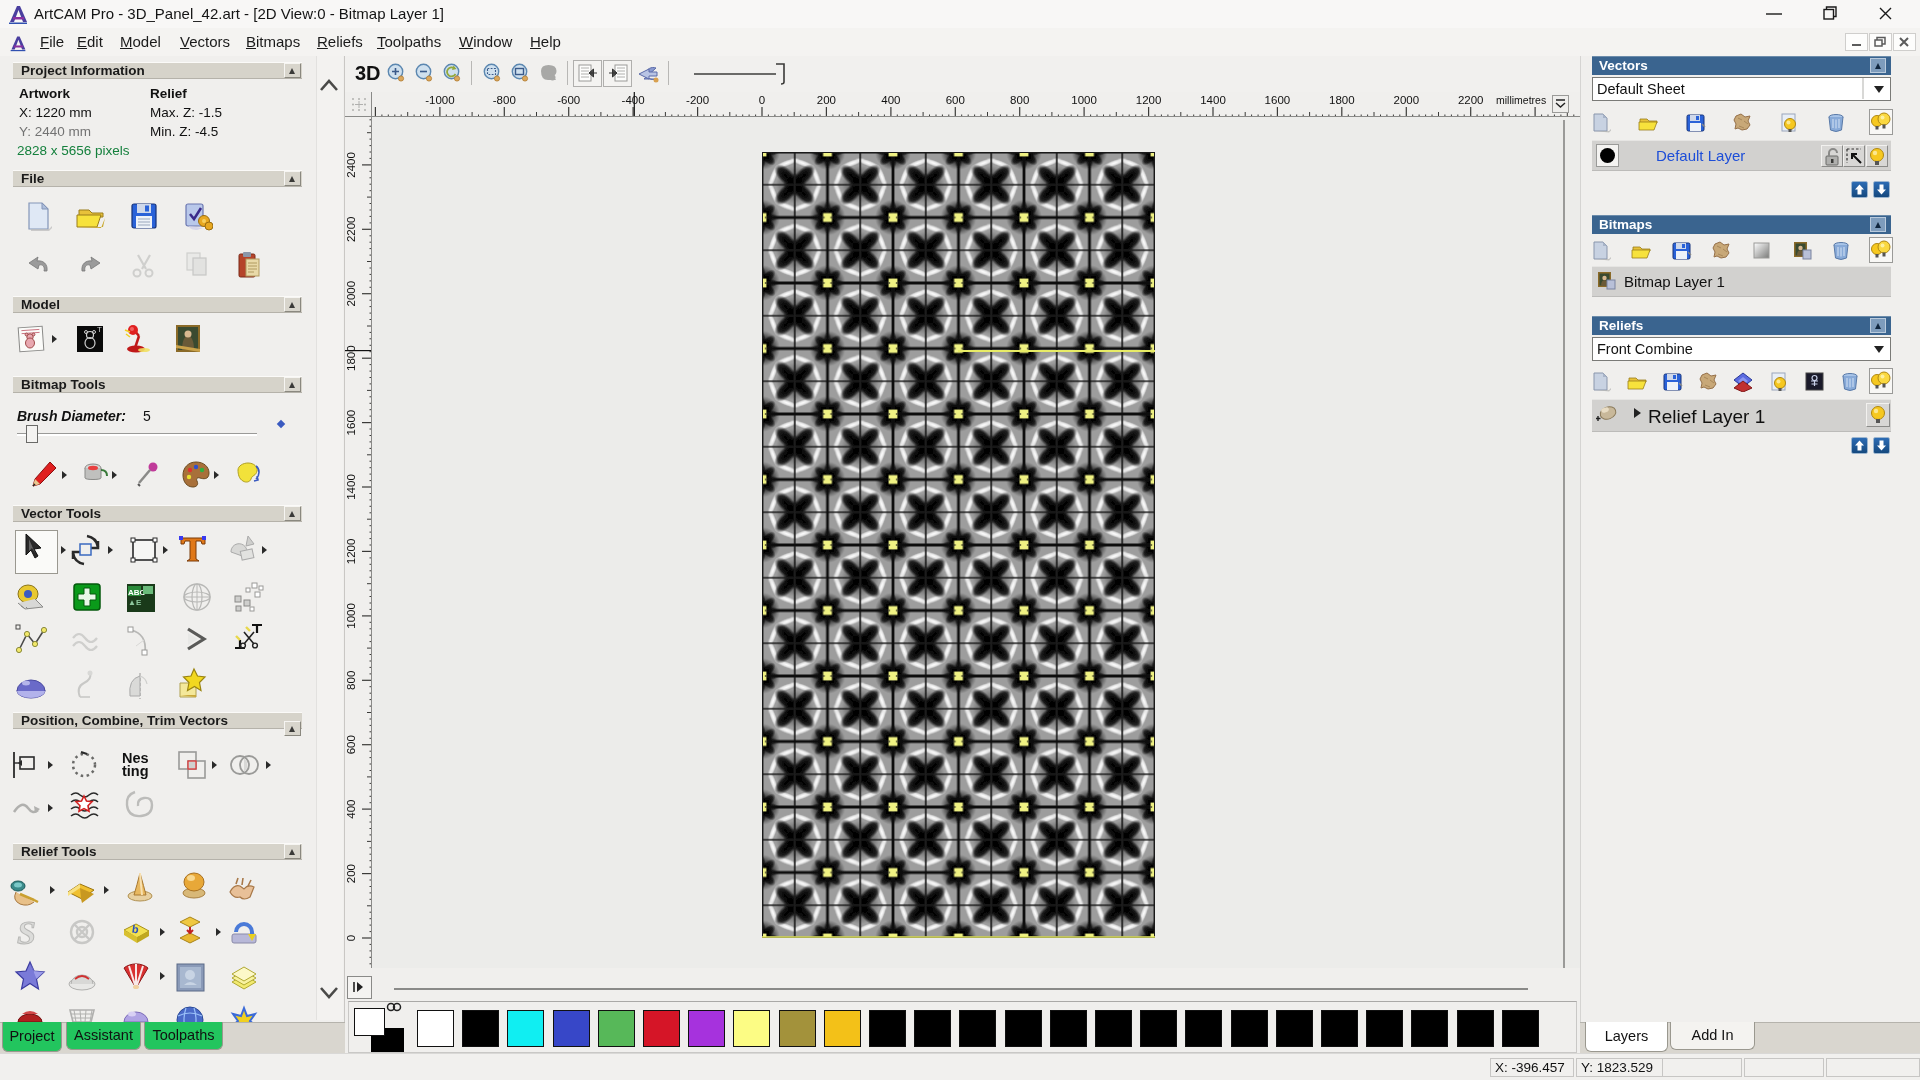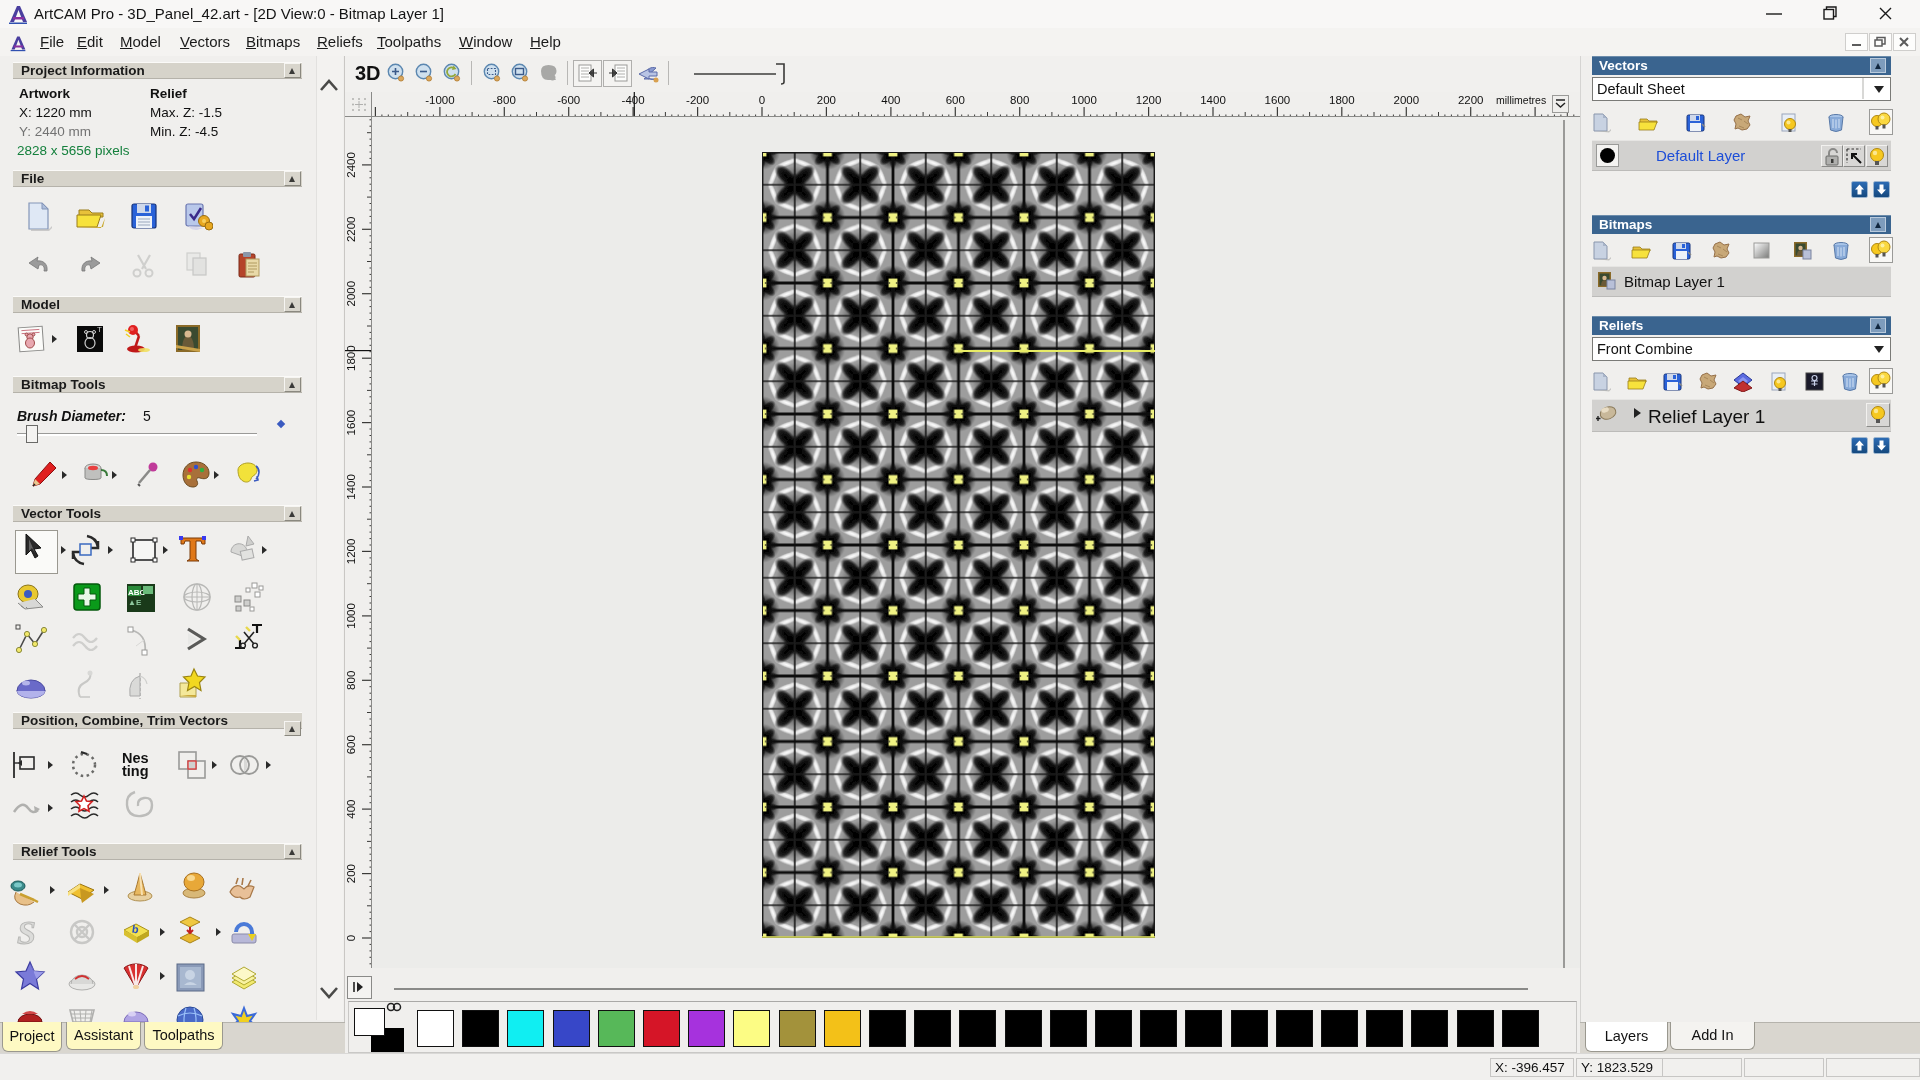--- a/index.html
+++ b/index.html
@@ -31,7 +31,7 @@
 .statfld{position:absolute;top:1058px;height:19px;border:1px solid #c7c6c4;
  background:#f1f0ee;font-size:13.5px;color:#111;line-height:18px;padding-left:4px;box-sizing:border-box;}
 .swatch{position:absolute;top:1010px;width:37px;height:37px;box-sizing:border-box;border:1.5px solid #111;}
-.tab{position:absolute;background:#fef9c3;border:1px solid #9a988f;border-top:none;
+.tab{position:absolute;background:#22c55e;border:1px solid #9a988f;border-top:none;
  border-radius:0 0 6px 6px;font-size:14.5px;color:#111;text-align:center;box-sizing:border-box;}
 </style></head>
 <body>

